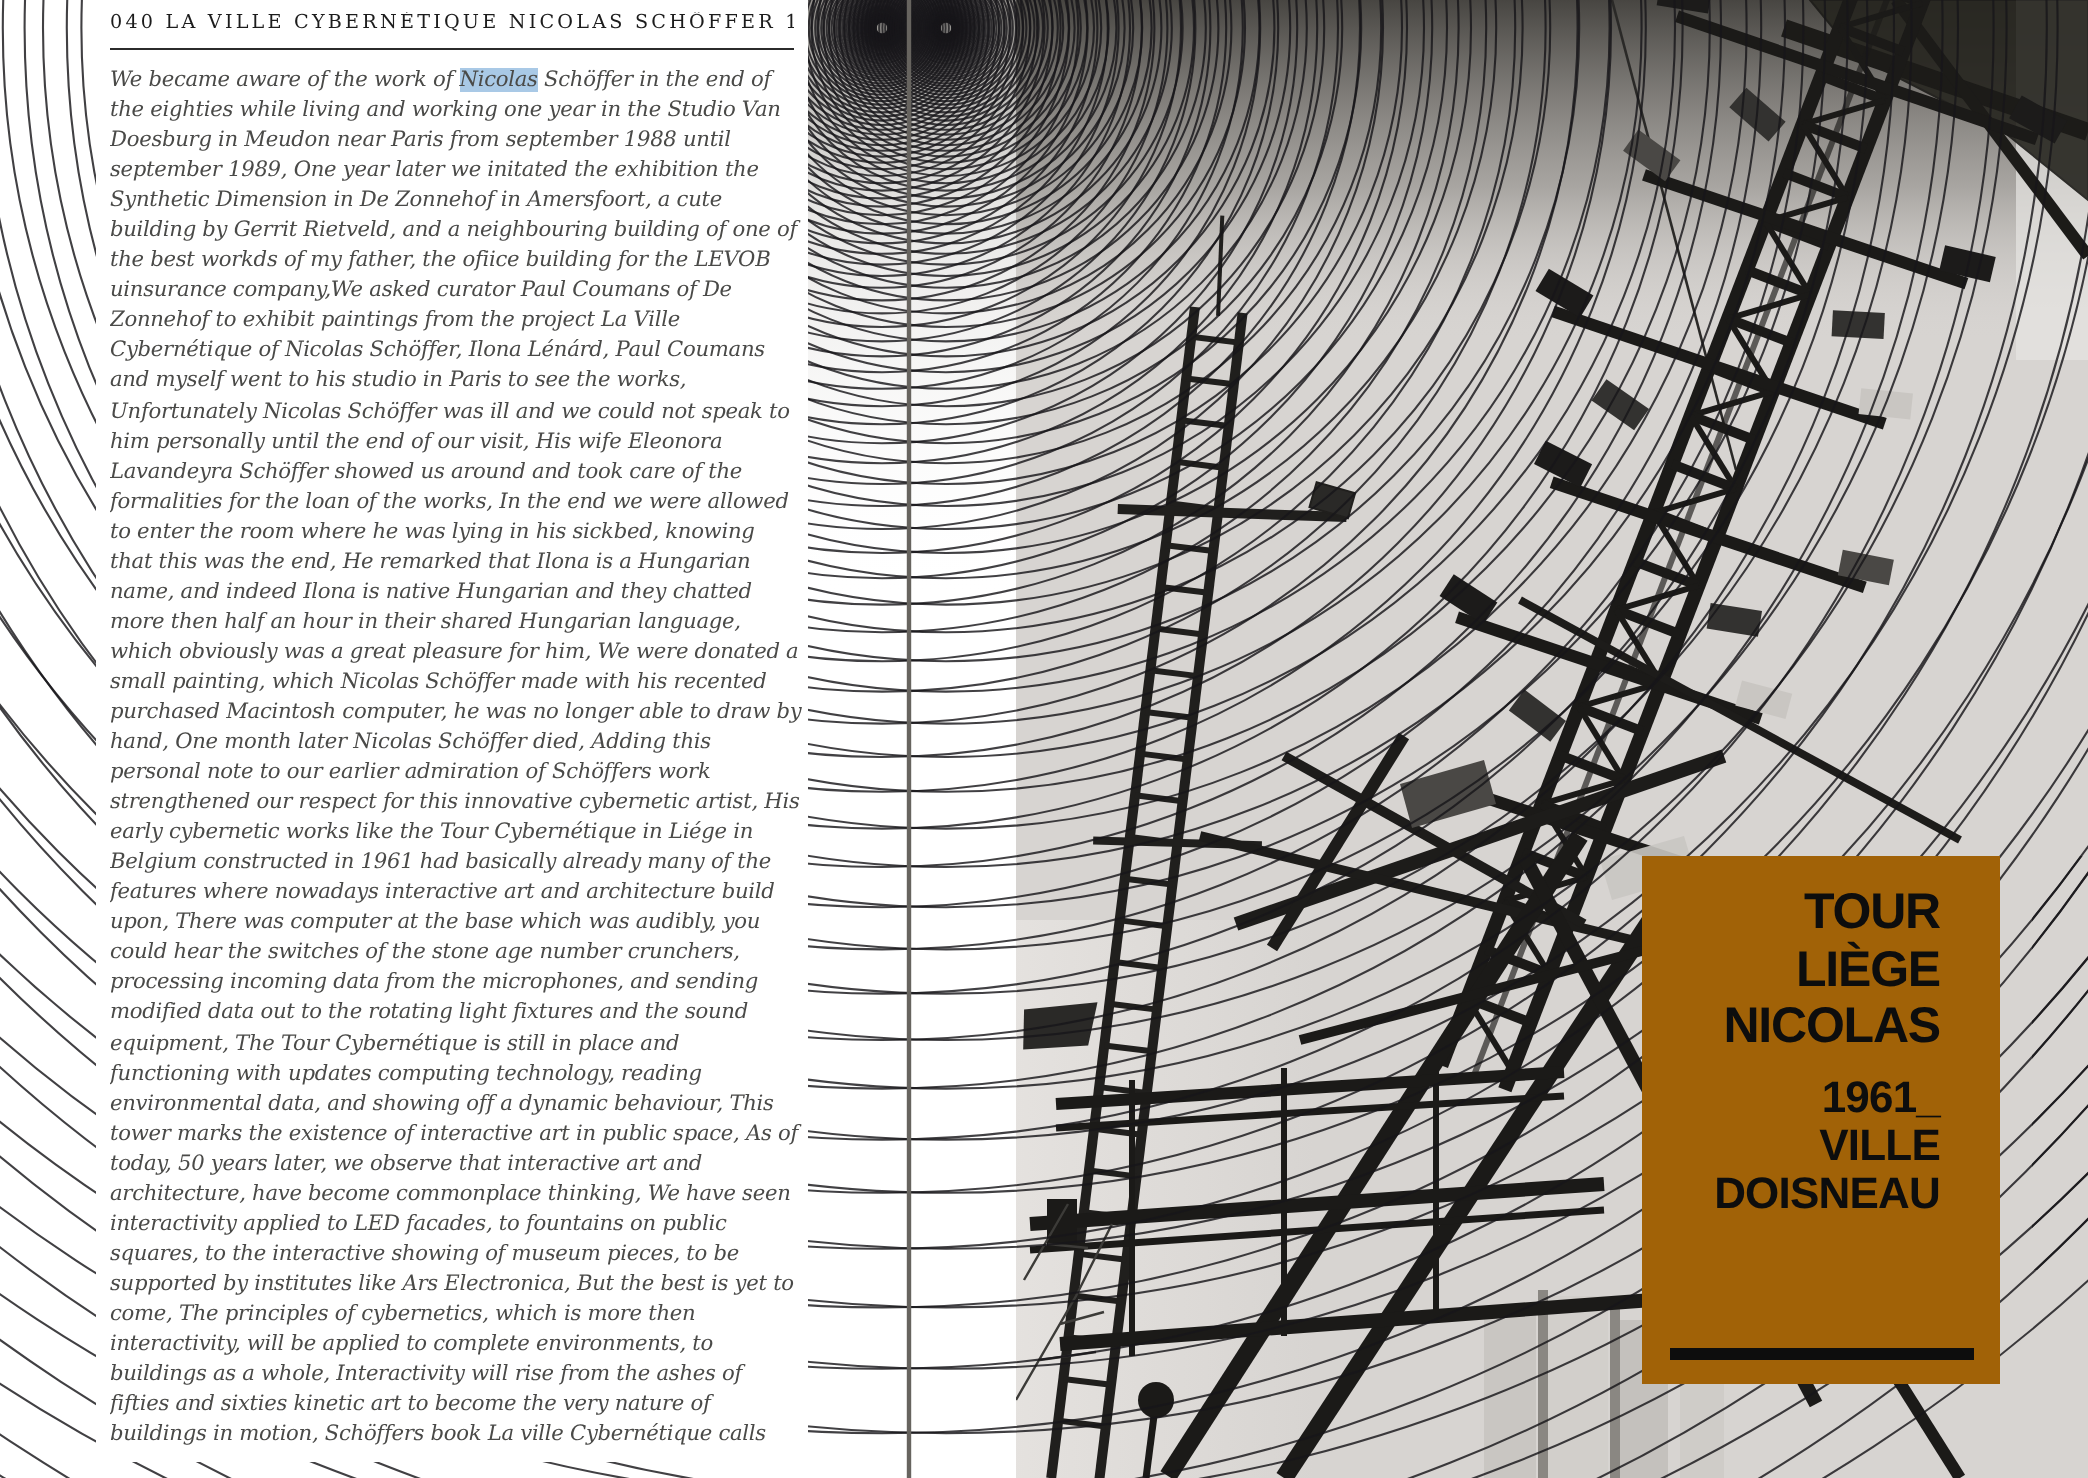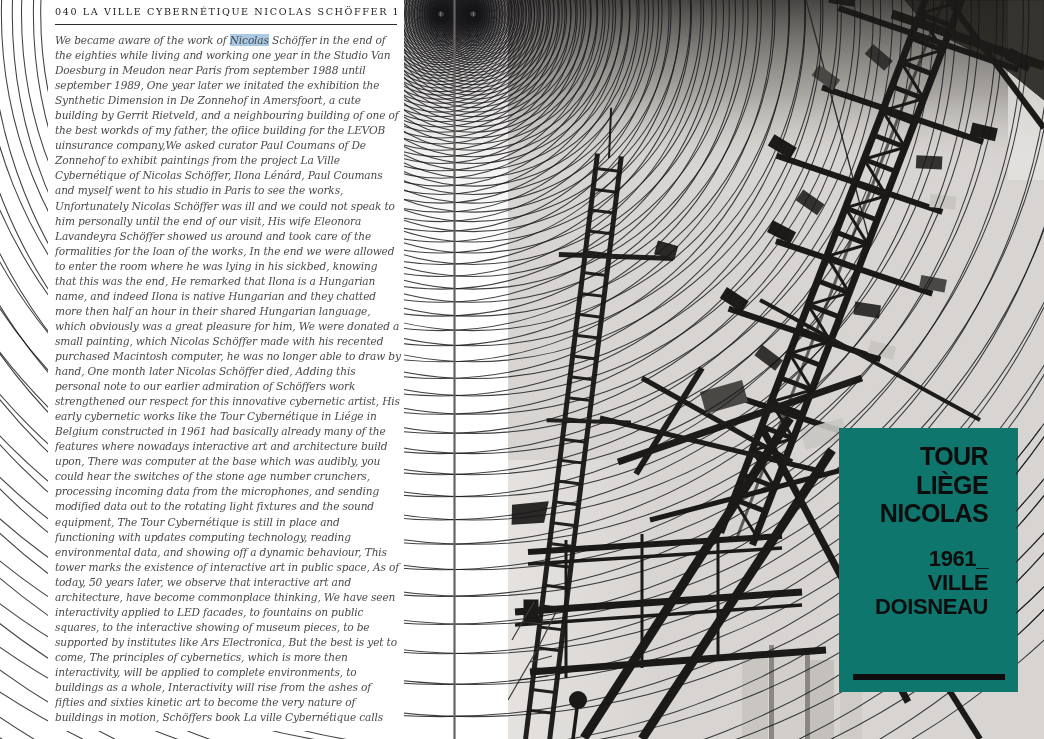--- a/index.html
+++ b/index.html
@@ -18,7 +18,7 @@
            letter-spacing:-0.15px;text-align:left;}
   .hl{background:#a9c9e6;}
   
-  .caption-box{position:absolute;left:839px;top:428px;width:179px;height:264px;background:#0f766e;z-index:2;}
+  .caption-box{position:absolute;left:821px;top:428px;width:179px;height:264px;background:#a16207;z-index:2;}
   .caption-text{position:absolute;right:30px;top:14px;text-align:right;
                 font-family:"Liberation Sans",sans-serif;font-weight:bold;color:#0d0d0d;}
   .cap-main{font-size:25px;line-height:28.5px;letter-spacing:-0.6px;}

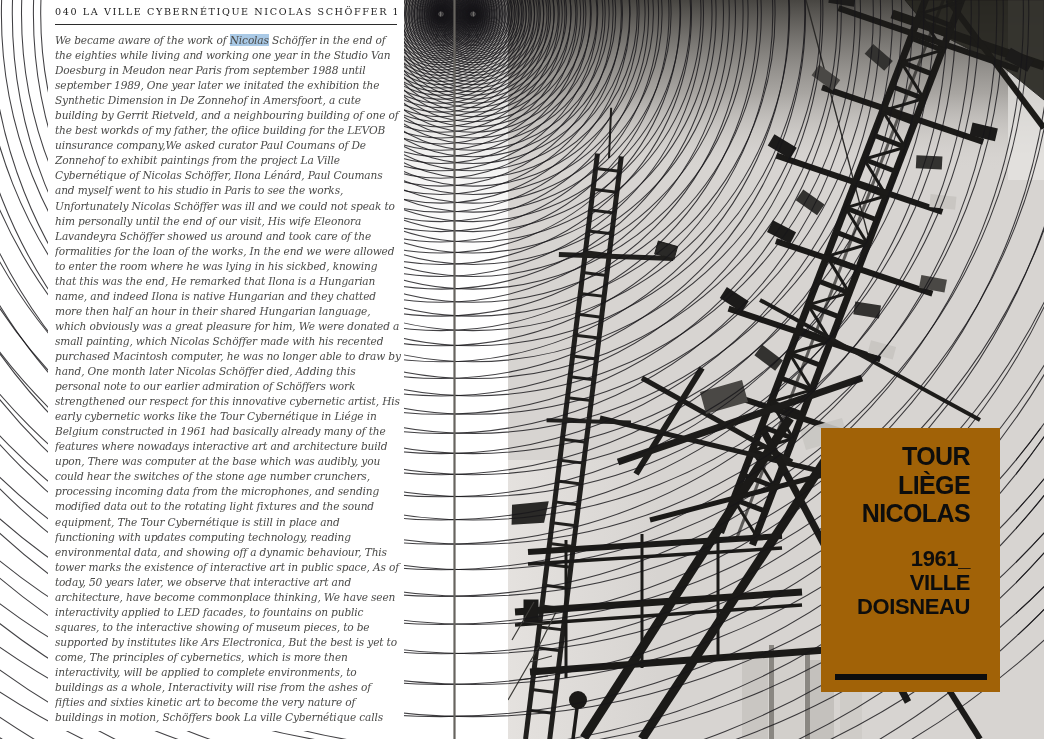--- a/index.html
+++ b/index.html
@@ -23,7 +23,7 @@
                 font-family:"Liberation Sans",sans-serif;font-weight:bold;color:#0d0d0d;}
   .cap-main{font-size:25px;line-height:28.5px;letter-spacing:-0.6px;}
   .cap-sub{font-size:22px;line-height:24px;letter-spacing:-0.4px;}
-  .cap-gap{margin-top:19px;}
+  .cap-gap{margin-top:9px;}
   .caption-rule{position:absolute;left:14px;bottom:12px;width:152px;height:6px;background:#0d0d0d;}
 </style>
 </head>

